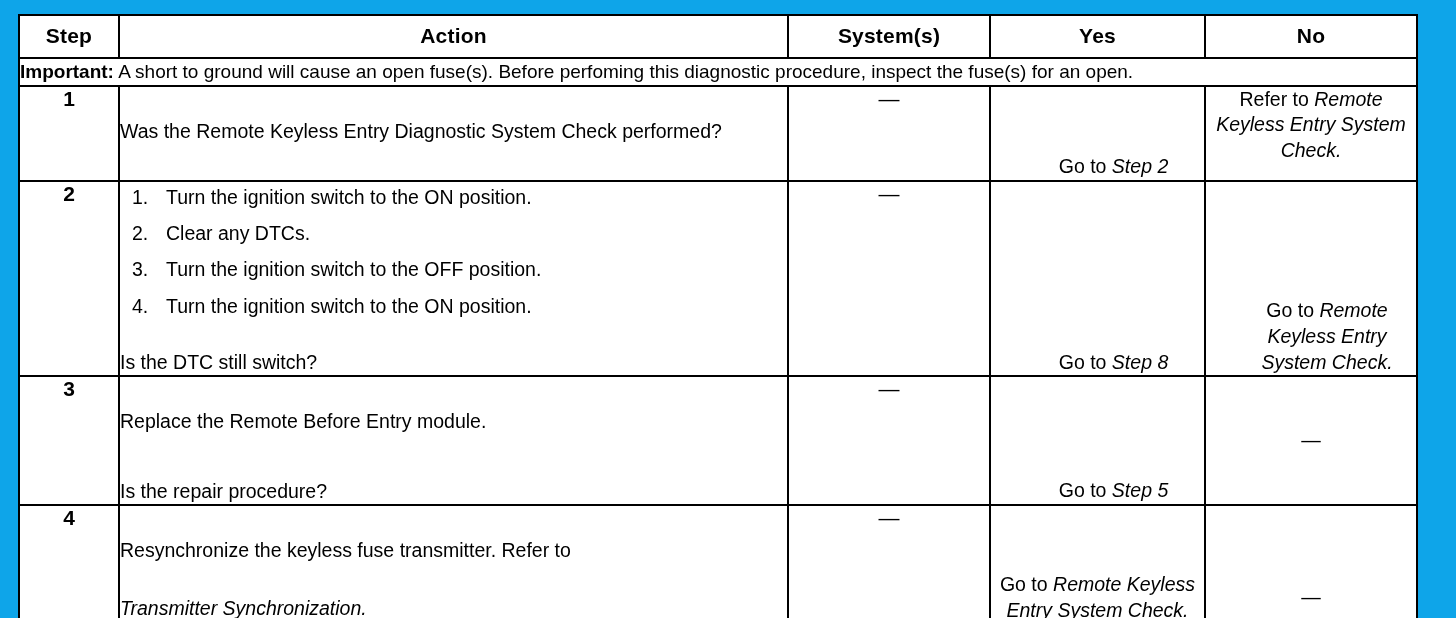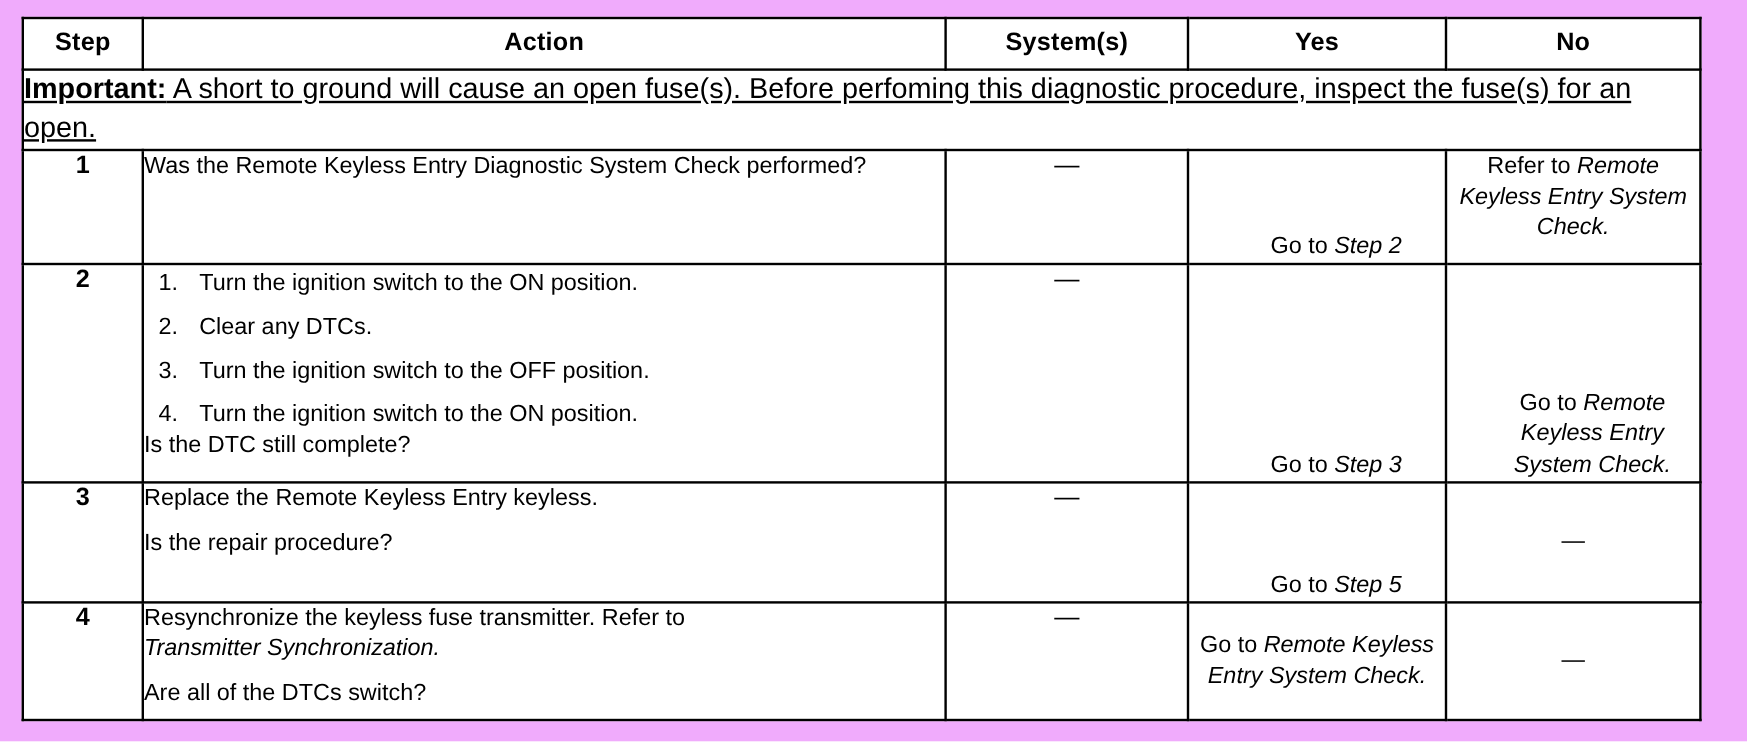--- a/index.html
+++ b/index.html
@@ -19,7 +19,7 @@
     position: relative;
     width: 1456px;
     height: 618px;
-    background: #f0abfc;
+    background: #0ea5e9;
     overflow: hidden;
   }
 

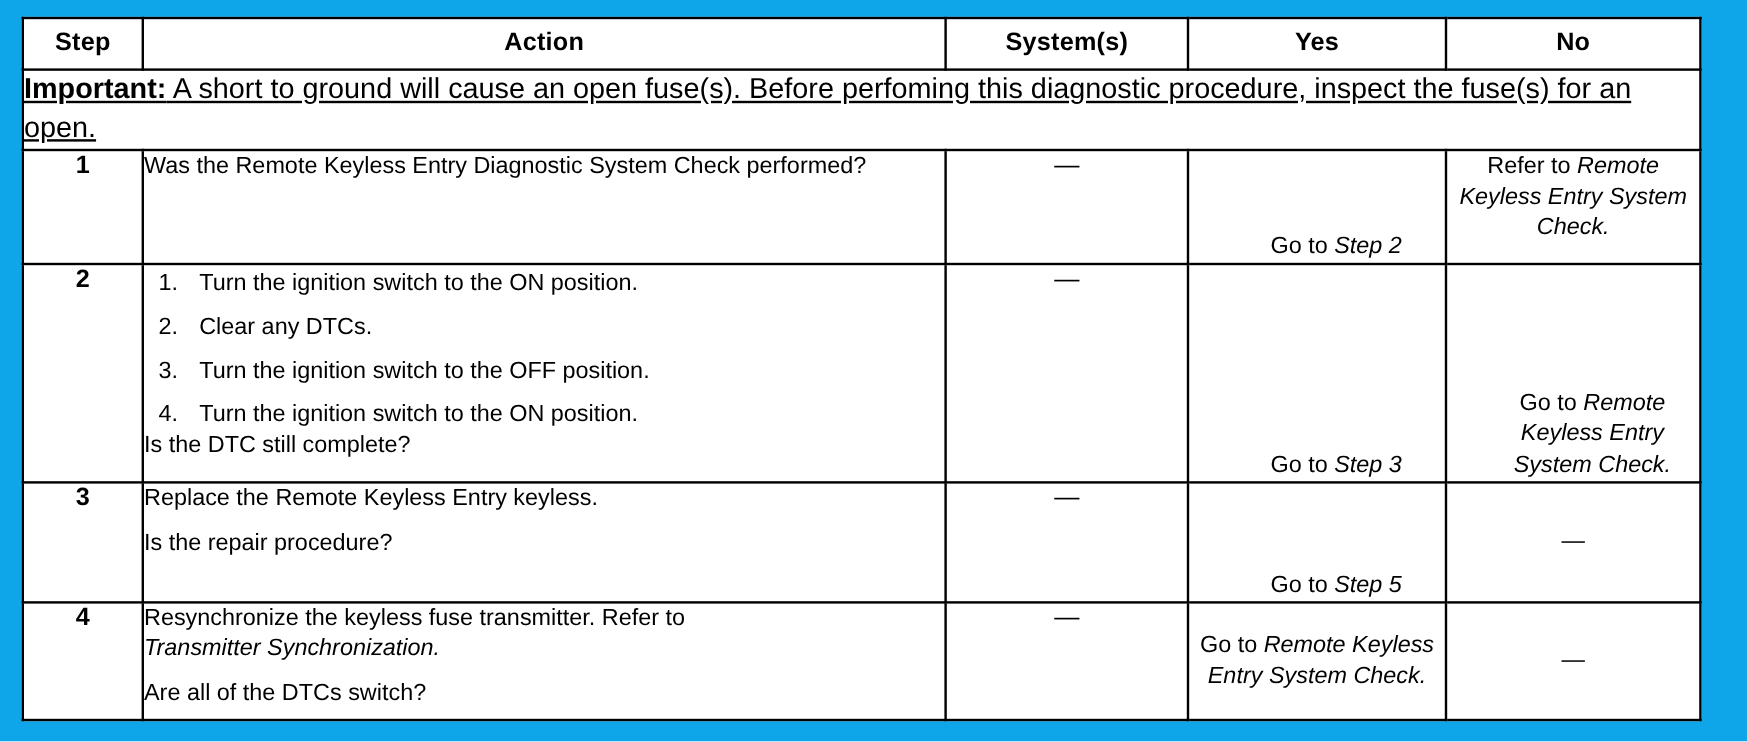--- a/index.html
+++ b/index.html
@@ -62,10 +62,9 @@
   
   td.important {
     padding: 7px 12px 9px 12px;
-    font-size: 24px;
+    font-size: 19px;
     line-height: 1.35;
     vertical-align: top;
-    text-decoration: underline;
   }
   td.important b { font-weight: bold; }
 

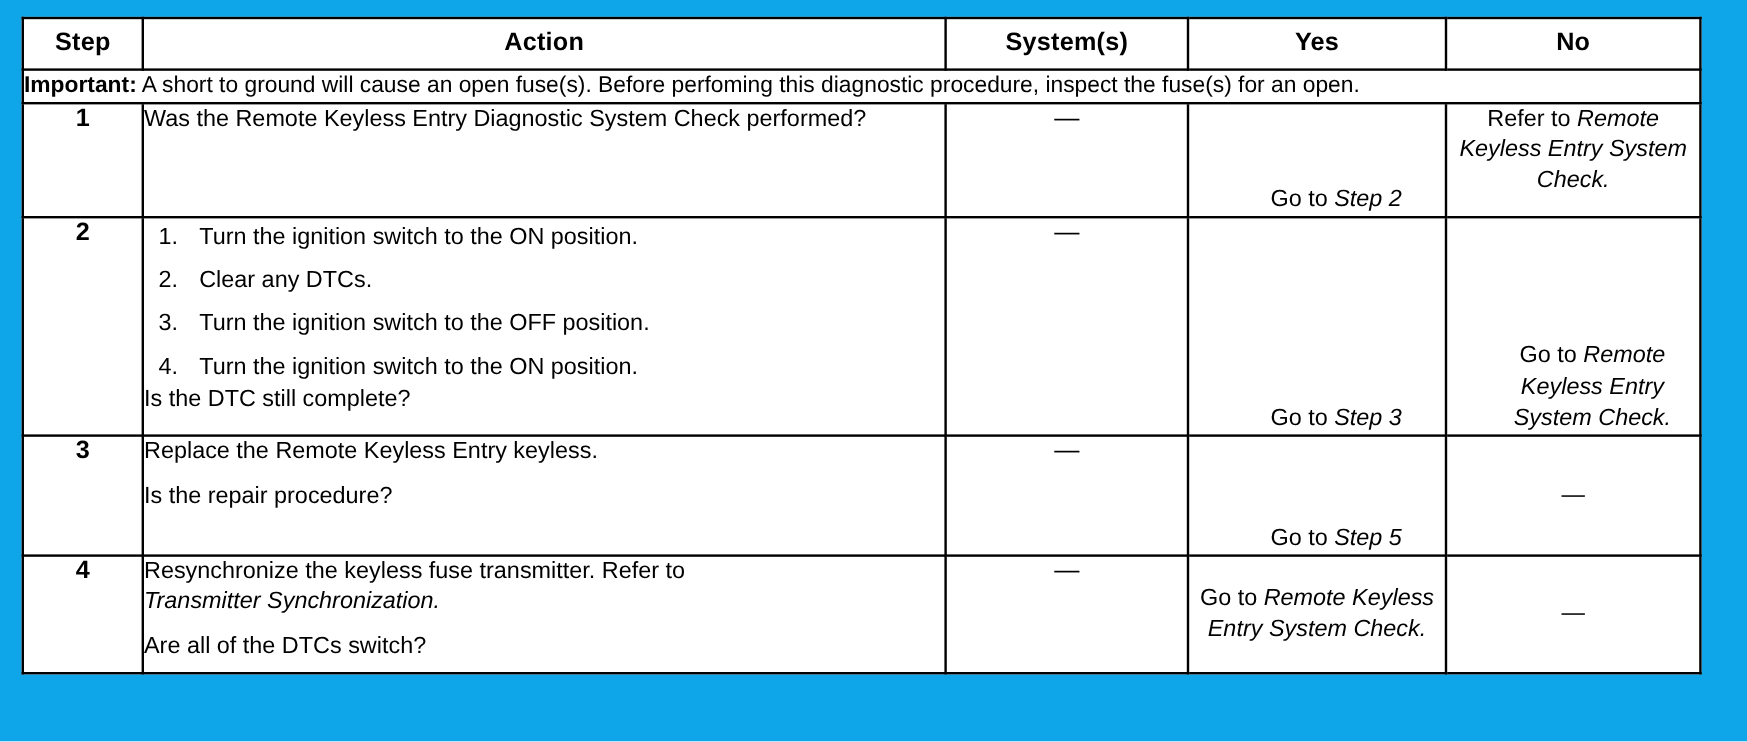--- a/index.html
+++ b/index.html
@@ -82,7 +82,7 @@
     font-size: 19.5px;
     line-height: 1.30;
   }
-  td.action .line { display: block; }
+  td.action .line { display: block; margin-top: 32px; }
   td.action .gap  { display: block; height: 12px; }
 
   td.action ol.steps {

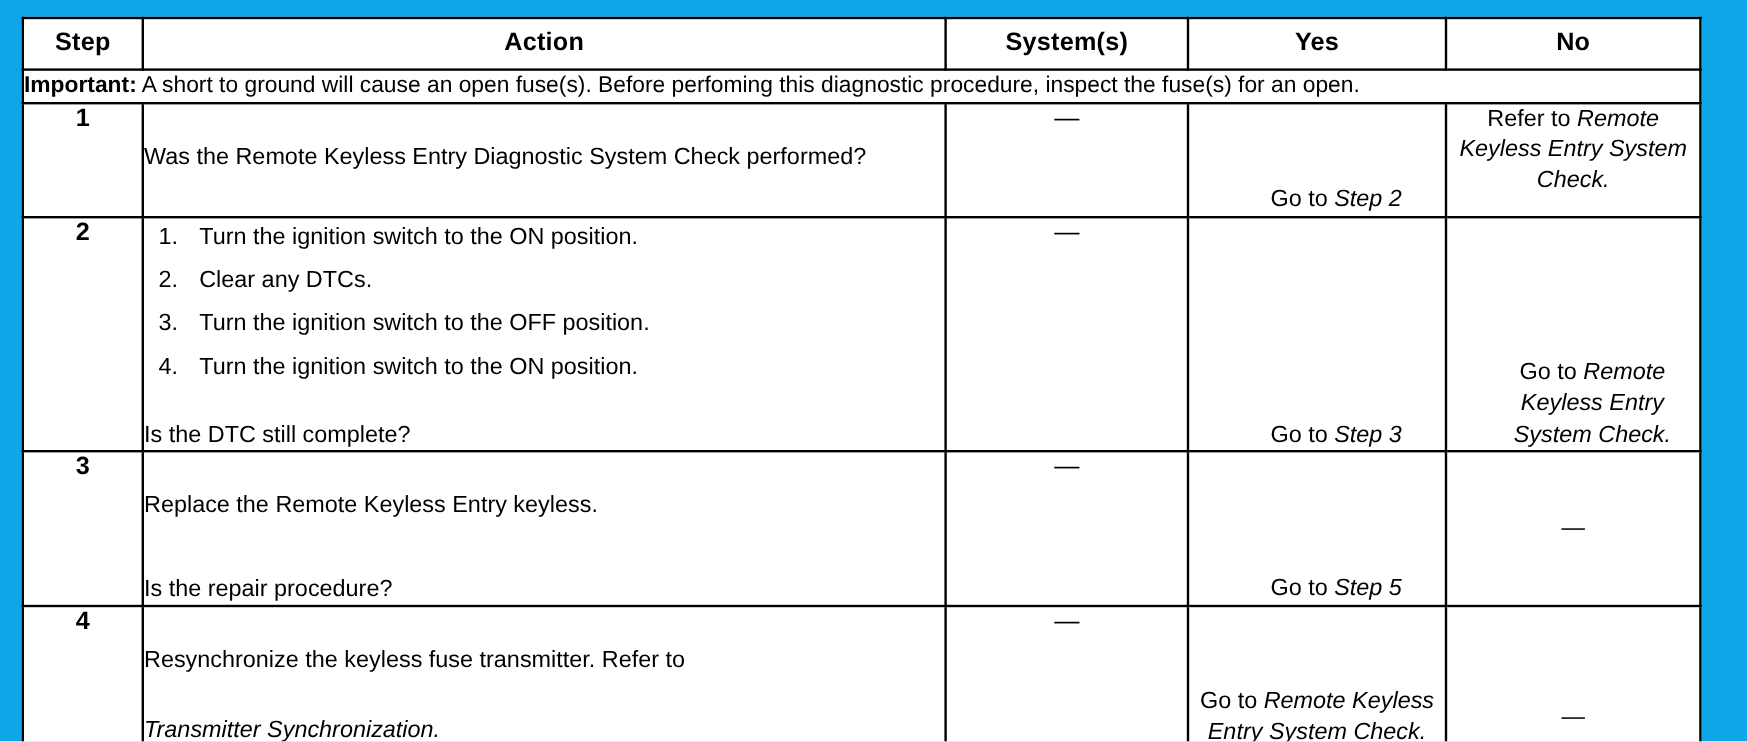--- a/index.html
+++ b/index.html
@@ -180,7 +180,7 @@
             <li><span class="num">3.</span><span>Turn the ignition switch to the OFF position.</span></li>
             <li><span class="num">4.</span><span>Turn the ignition switch to the ON position.</span></li>
           </ol>
-          <span class="line">Is the DTC still complete?</span>
+          <span class="line">Is the DTC still switch?</span>
         </td>
         <td class="value">
           <span class="dash">—</span>

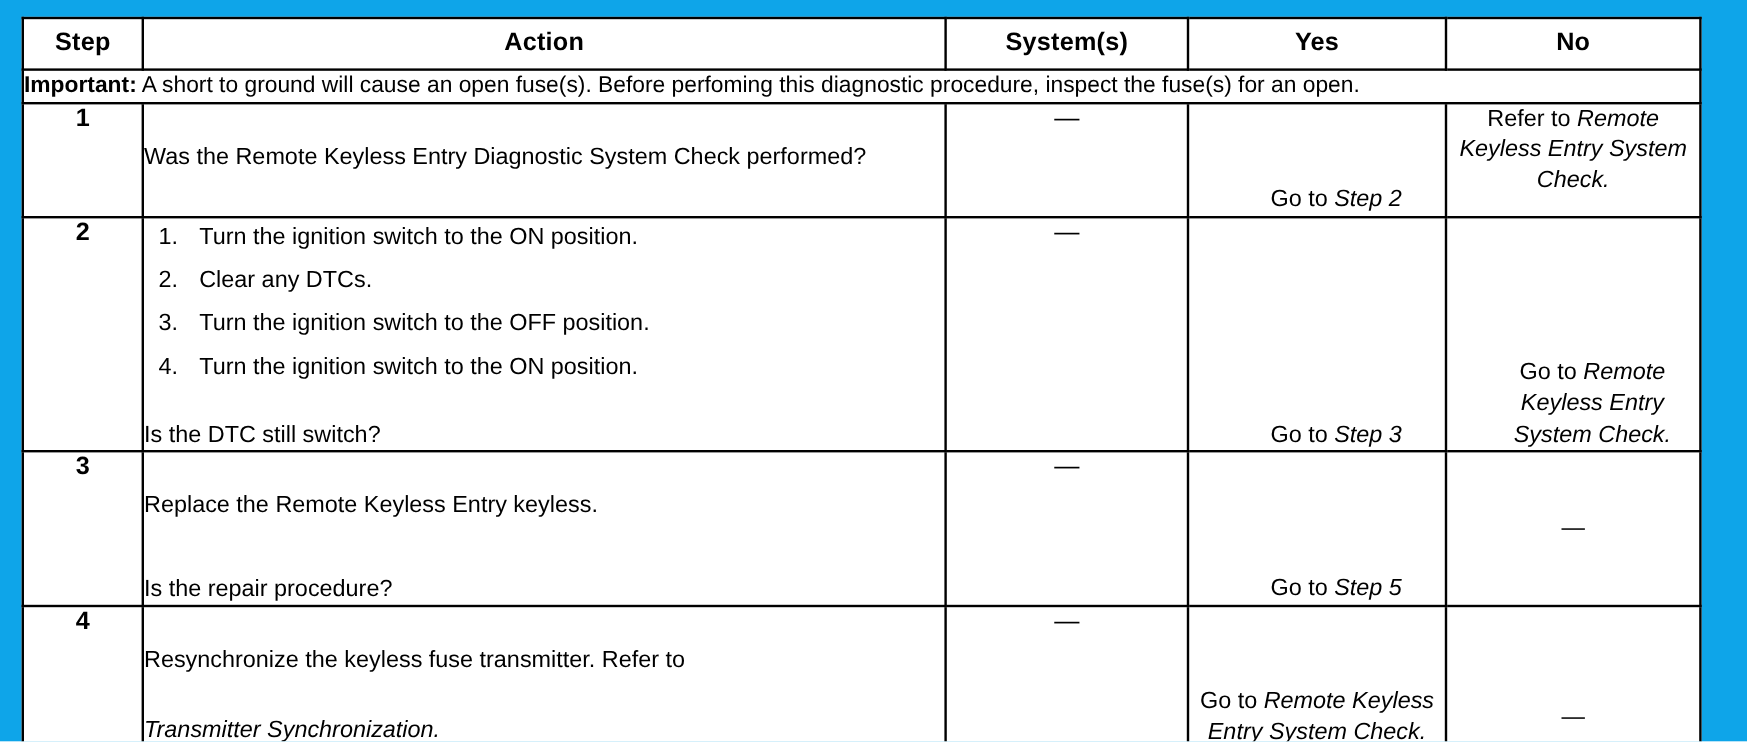--- a/index.html
+++ b/index.html
@@ -185,7 +185,7 @@
         <td class="value">
           <span class="dash">—</span>
         </td>
-        <td class="yesno al-bottom"><span>Go to </span><i class="ital">Step  3</i></td>
+        <td class="yesno al-bottom"><span>Go to </span><i class="ital">Step  8</i></td>
         <td class="yesno al-bottom"><span>Go to </span><i class="ital">Remote Keyless Entry System Check.</i></td>
       </tr>
 

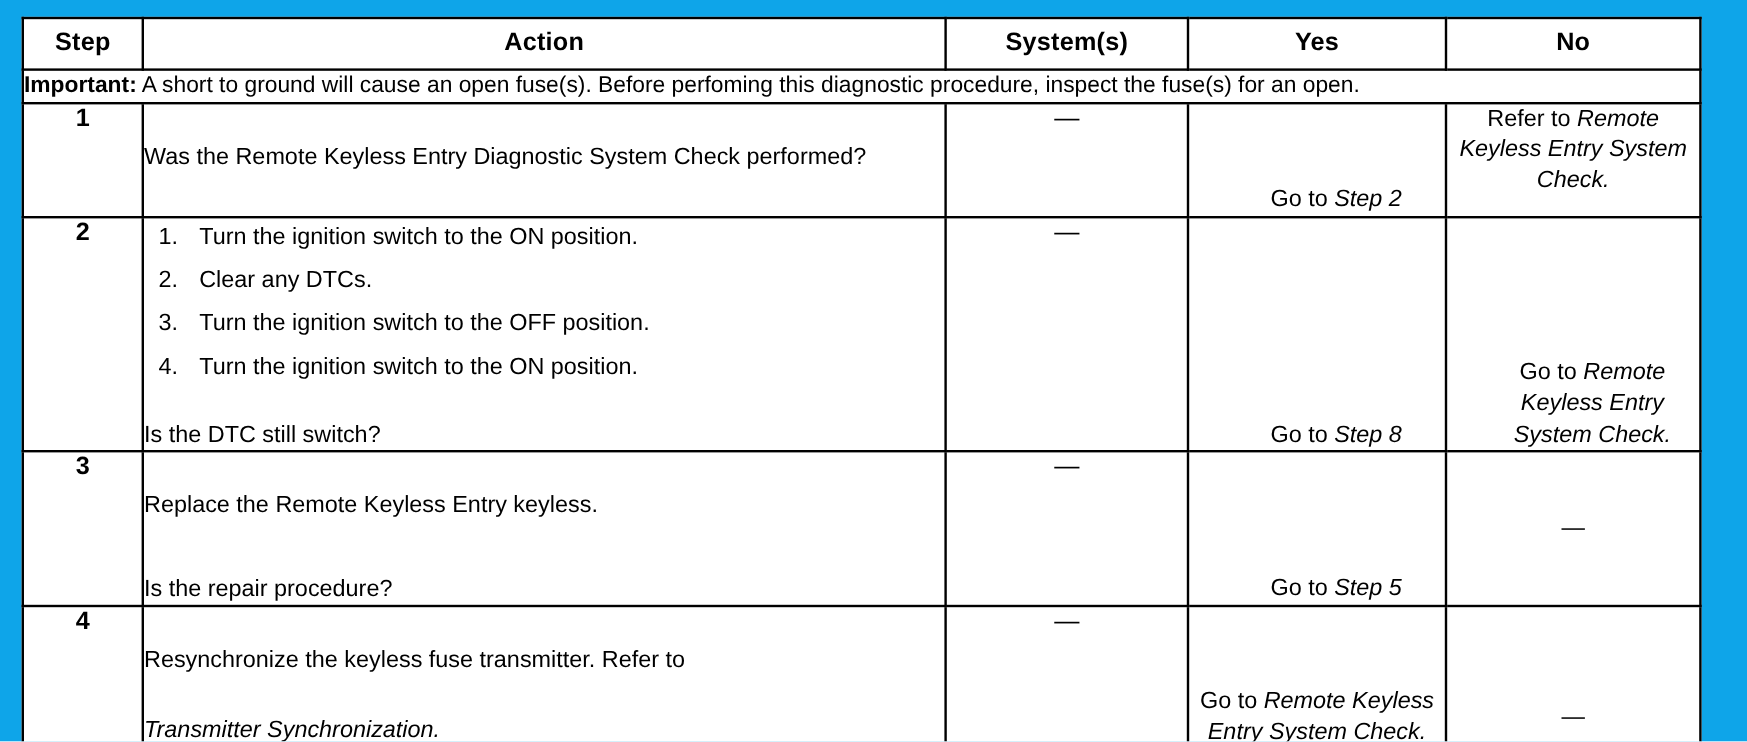--- a/index.html
+++ b/index.html
@@ -192,7 +192,7 @@
       <tr style="height:100px;">
         <td class="stepno">3</td>
         <td class="action">
-          <span class="line">Replace the Remote Keyless Entry keyless.</span>
+          <span class="line">Replace the Remote Before Entry module.</span>
           <span class="gap"></span>
           <span class="line">Is the repair procedure?</span>
         </td>

